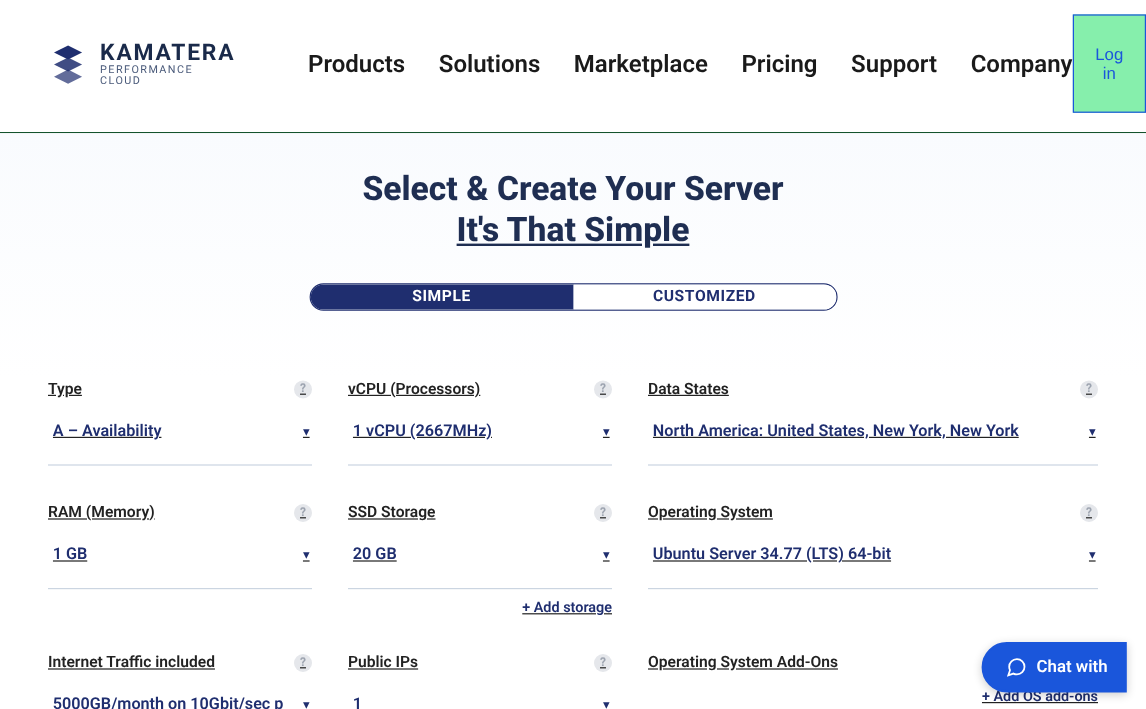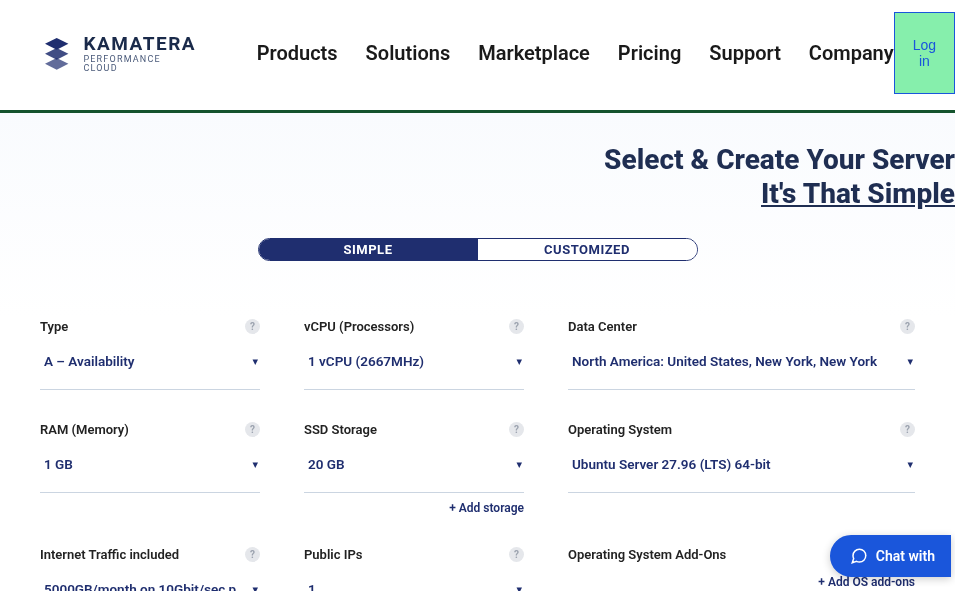--- a/index.html
+++ b/index.html
@@ -6,7 +6,7 @@
   body { font-family: -apple-system, BlinkMacSystemFont, "Segoe UI", Roboto, Arial, sans-serif; background: #fff; color: #222; width: 955px; overflow-x: hidden; }
   
   
-  .header { display: flex; align-items: center; padding: 12px 40px 16px 40px; border-bottom: 3px solid #14532d; background: #fff; }
+  .header { display: flex; align-items: center; padding: 12px 40px 16px 40px; border-bottom: 1px solid #14532d; background: #fff; }
   .logo-wrap { display: flex; align-items: center; gap: 10px; }
   .logo-icon { width: 34px; height: 34px; }
   .logo-text { display: flex; flex-direction: column; line-height: 1; }

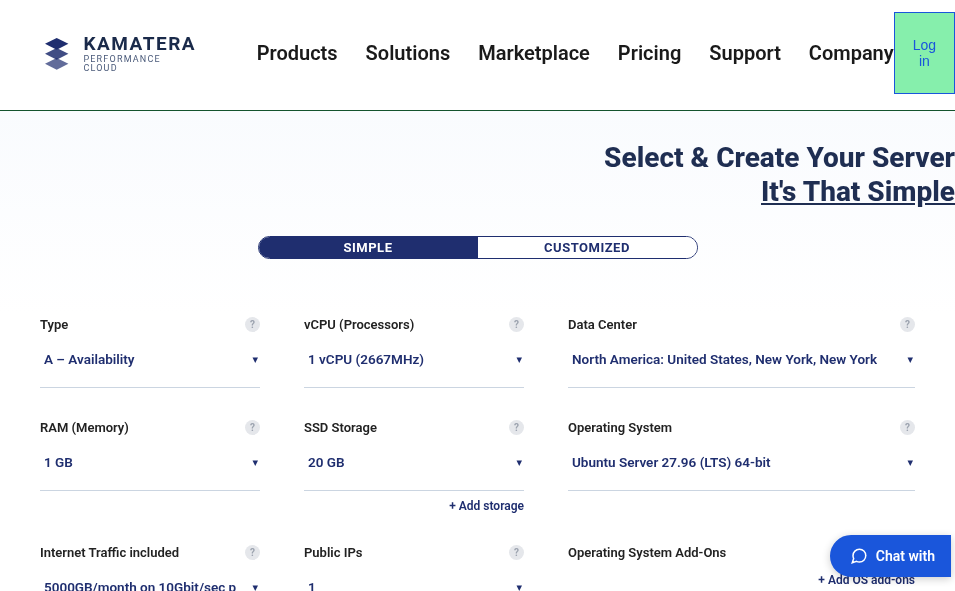--- a/index.html
+++ b/index.html
@@ -19,7 +19,7 @@
   .btn-primary { background: #0f172a; color: #fff; border: none; padding: 10px 18px; font-size: 14px; font-weight: 600; cursor: pointer; }
   
   
-  .hero { text-align: right; padding: 30px 0 20px 0; background: linear-gradient(#f9fbfe, #fff); }
+  .hero { text-align: center; padding: 30px 0 20px 0; background: linear-gradient(#f9fbfe, #fff); }
   .hero h1 { font-size: 28px; font-weight: 800; color: #1f2e52; line-height: 1.2; }
   .hero h2 { font-size: 28px; font-weight: 800; color: #1f2e52; line-height: 1.2; text-decoration: underline; }
   

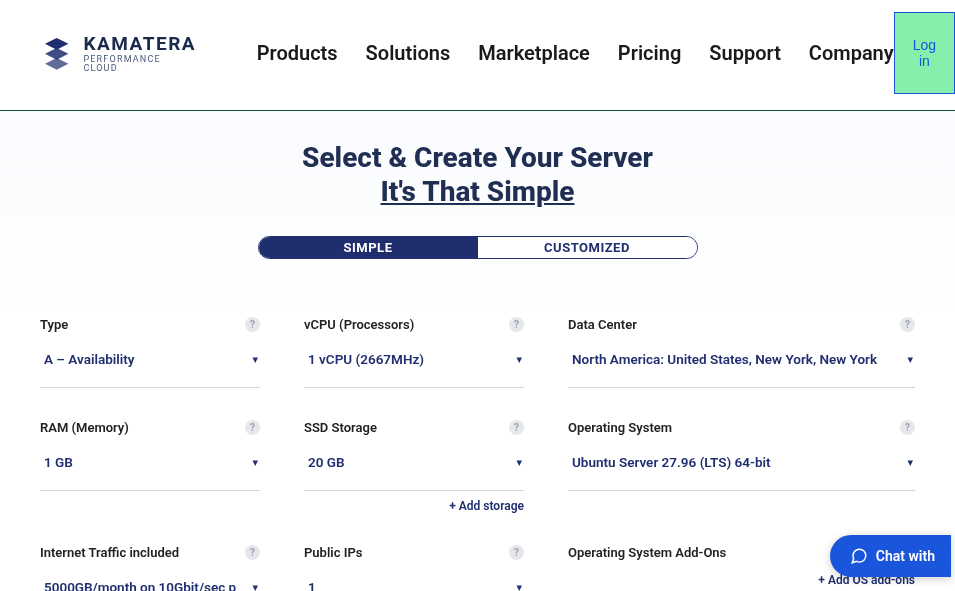--- a/index.html
+++ b/index.html
@@ -32,7 +32,7 @@
   
   
   .form { padding: 0 40px 30px 40px; }
-  .row { display: grid; grid-template-columns: 220px 220px 1fr; gap: 0 44px; margin-bottom: 30px; }
+  .row { display: grid; grid-template-columns: 220px 220px 1fr; gap: 0 30px; margin-bottom: 30px; text-decoration: underline; }
   .field { position: relative; }
   .label-row { display: flex; align-items: center; justify-content: space-between; margin-bottom: 12px; height: 18px; }
   .label { font-size: 13px; font-weight: 600; color: #222; }

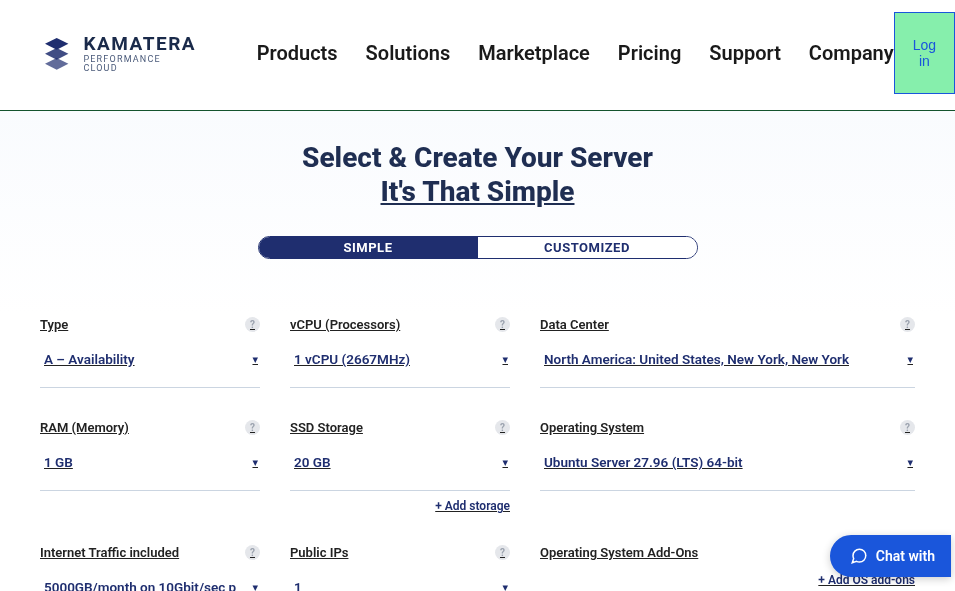--- a/index.html
+++ b/index.html
@@ -113,7 +113,7 @@
     </div>
     <div class="field">
       <div class="label-row">
-        <span class="label">Data Center</span>
+        <span class="label">Data States</span>
         <span class="help">?</span>
       </div>
       <div class="select">

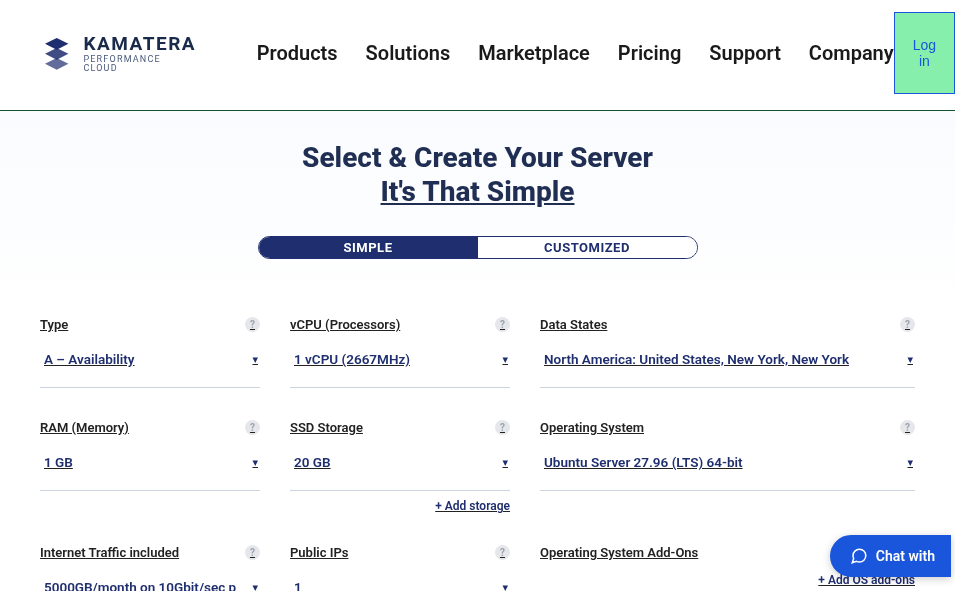--- a/index.html
+++ b/index.html
@@ -151,7 +151,7 @@
         <span class="help">?</span>
       </div>
       <div class="select">
-        <span class="select-val">Ubuntu Server 27.96 (LTS) 64-bit</span>
+        <span class="select-val">Ubuntu Server 34.77 (LTS) 64-bit</span>
         <span class="chev">▾</span>
       </div>
     </div>

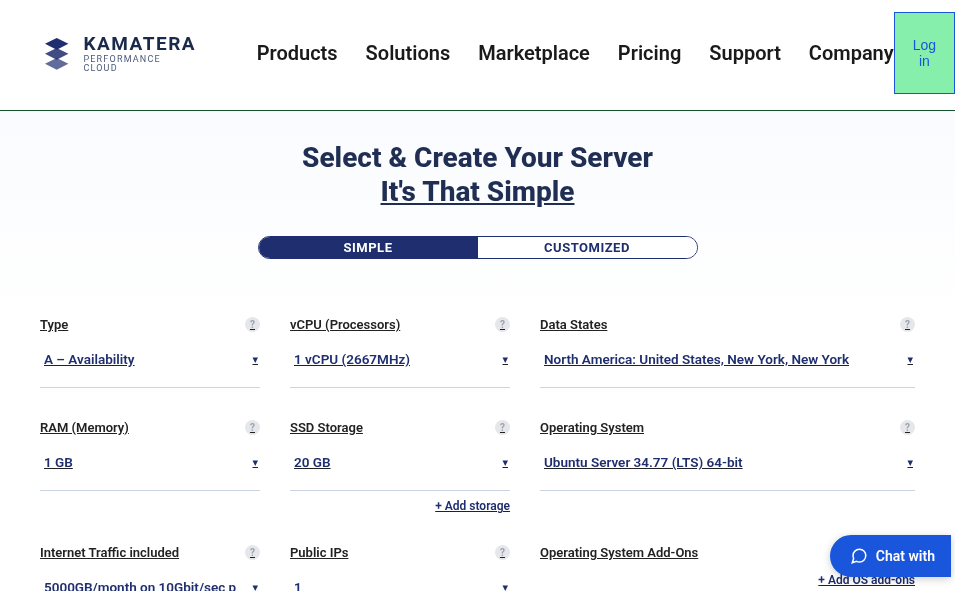--- a/index.html
+++ b/index.html
@@ -43,7 +43,7 @@
   .addlink { font-size: 12px; color: #1f2e6f; font-weight: 600; text-align: right; margin-top: 8px; cursor: pointer; }
   
   
-  .chat { position: fixed; right: 4px; bottom: 14px; background: #1a56db; color: #fff; border-radius: 999px 0 0 999px; padding: 10px 14px 10px 18px; display: flex; align-items: center; gap: 8px; font-size: 14px; font-weight: 600; border: 2px solid #1a56db; box-shadow: 0 2px 8px rgba(0,0,0,0.2); cursor: pointer; }
+  .chat { position: fixed; right: 16px; bottom: 14px; background: #1a56db; color: #fff; border-radius: 999px 0 0 999px; padding: 10px 14px 10px 18px; display: flex; align-items: center; gap: 8px; font-size: 14px; font-weight: 600; border: 2px solid #1a56db; box-shadow: 0 2px 8px rgba(0,0,0,0.2); cursor: pointer; }
   .chat-icon { width: 18px; height: 18px; }
 </style>
 </head>

